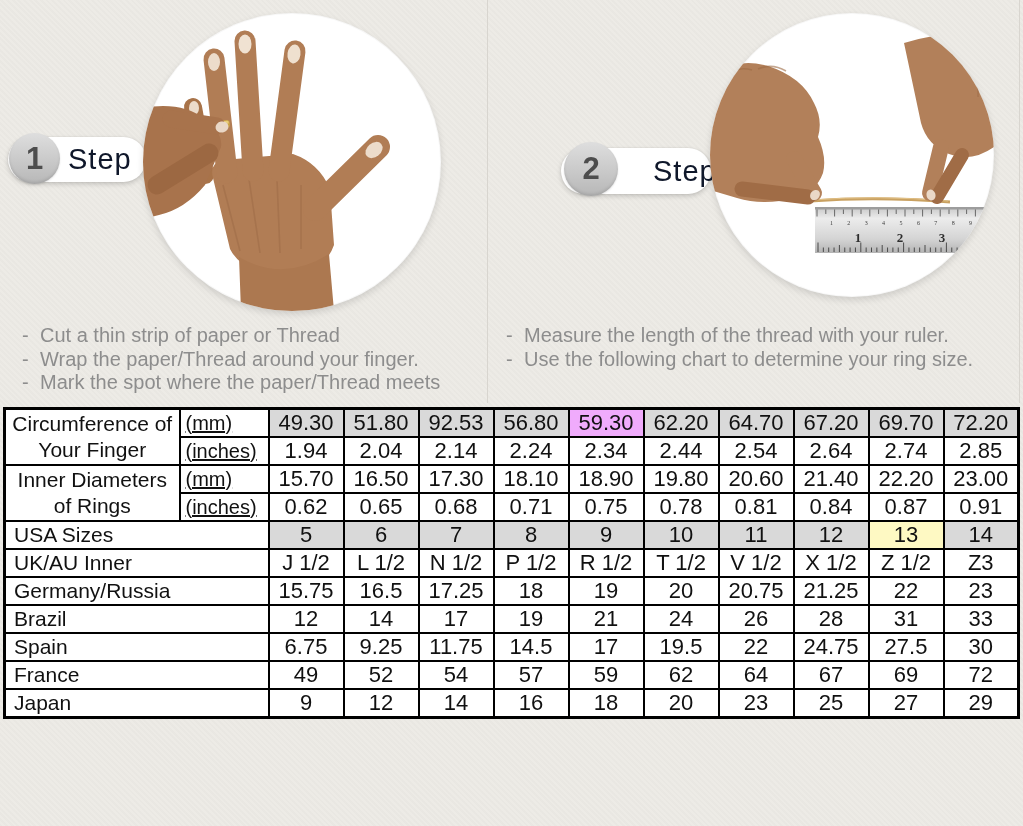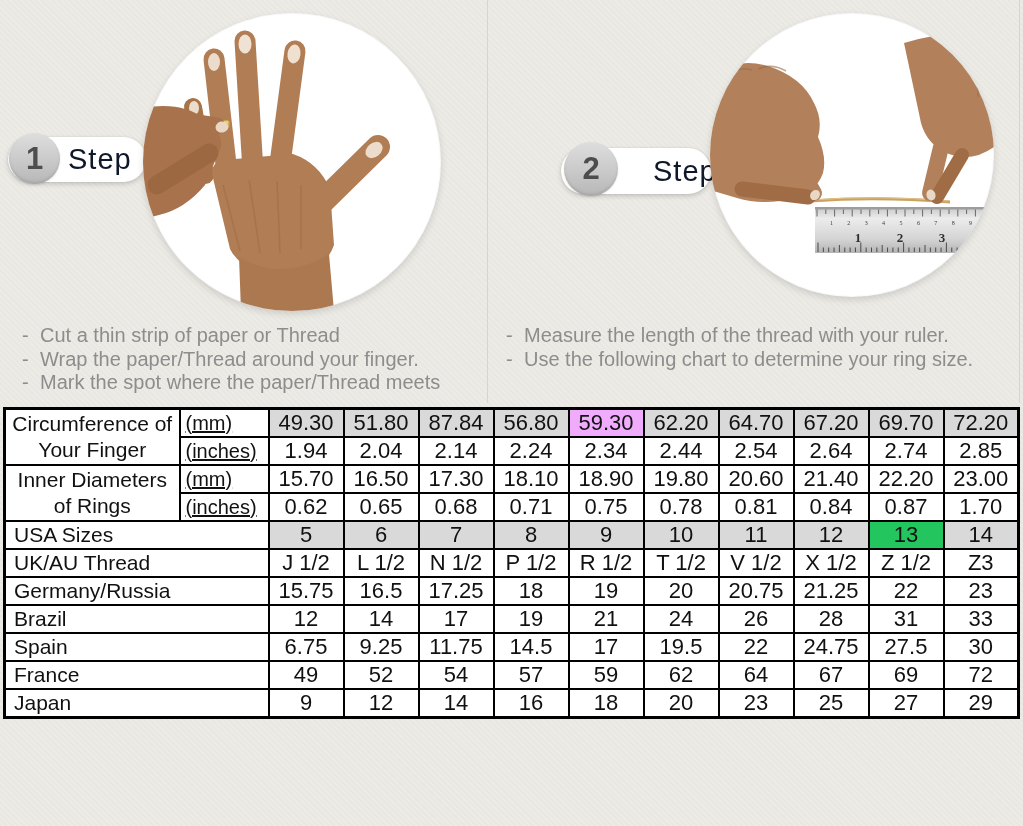--- a/index.html
+++ b/index.html
@@ -292,7 +292,7 @@
           <td class="unit">(mm)</td>
           <td class="val hl" style="background: rgb(217, 217, 217);">49.30</td>
           <td class="val hl" style="background: rgb(217, 217, 217);">51.80</td>
-          <td class="val hl" style="background: rgb(217, 217, 217);">87.84</td>
+          <td class="val hl" style="background: rgb(217, 217, 217);">92.53</td>
           <td class="val hl" style="background: rgb(217, 217, 217);">56.80</td>
           <td class="val hl" style="background: #f0abfc;">59.30</td>
           <td class="val hl" style="background: rgb(217, 217, 217);">62.20</td>

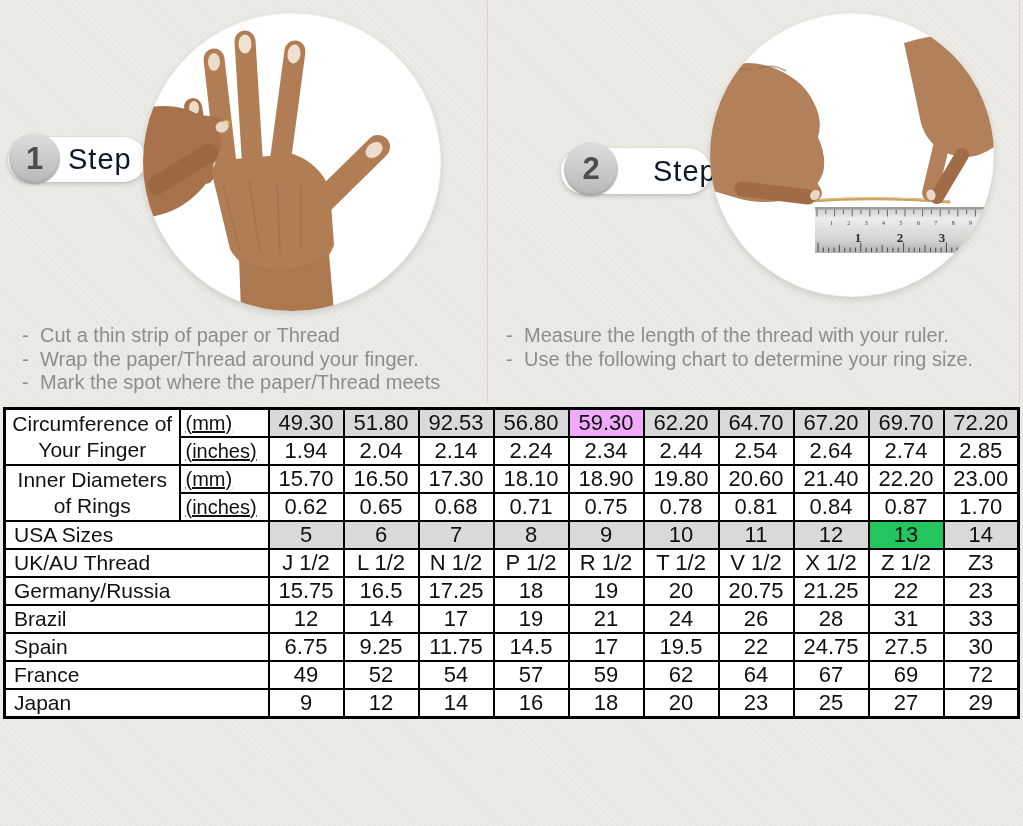--- a/index.html
+++ b/index.html
@@ -339,7 +339,7 @@
           <td class="val">0.81</td>
           <td class="val">0.84</td>
           <td class="val">0.87</td>
-          <td class="val">1.70</td>
+          <td class="val">0.91</td>
         </tr>
         <tr>
           <td colspan="2" class="region-label">USA Sizes</td>

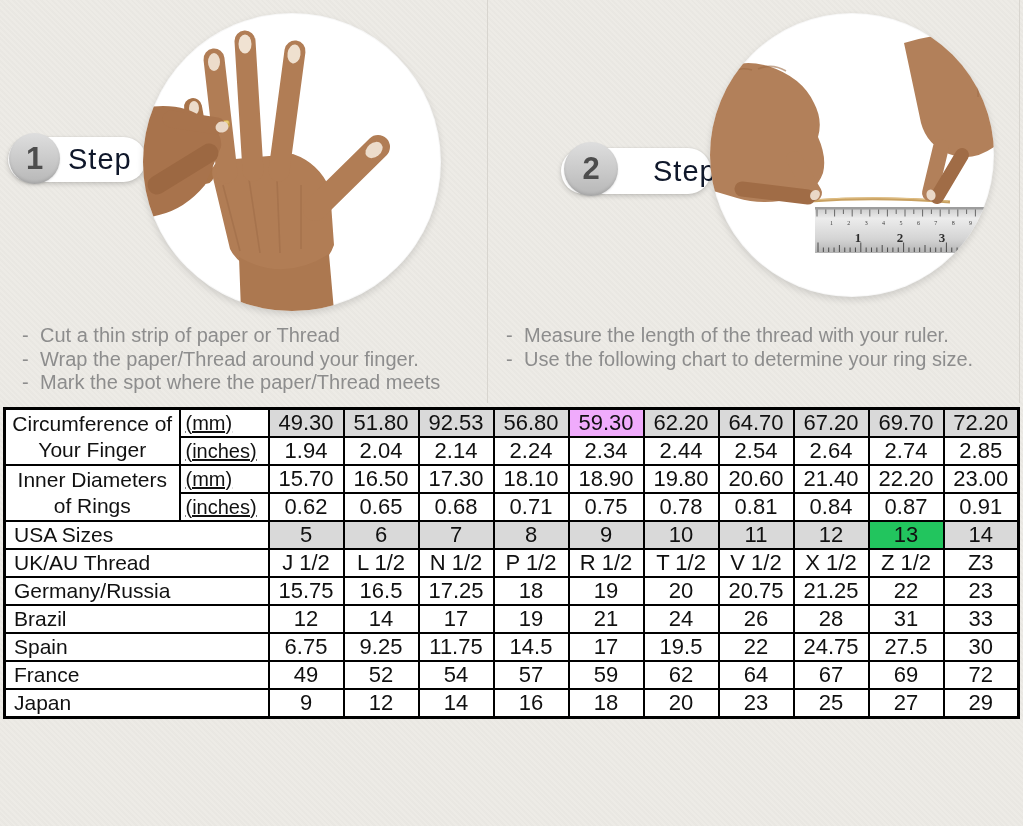--- a/index.html
+++ b/index.html
@@ -351,7 +351,7 @@
           <td class="val hl" style="background: rgb(217, 217, 217);">10</td>
           <td class="val hl" style="background: rgb(217, 217, 217);">11</td>
           <td class="val hl" style="background: rgb(217, 217, 217);">12</td>
-          <td class="val hl" style="background: #22c55e; margin-top: 43px;">13</td>
+          <td class="val hl" style="background: #fef9c3; margin-top: 43px;">13</td>
           <td class="val hl" style="background: rgb(217, 217, 217);">14</td>
         </tr>
         <tr>

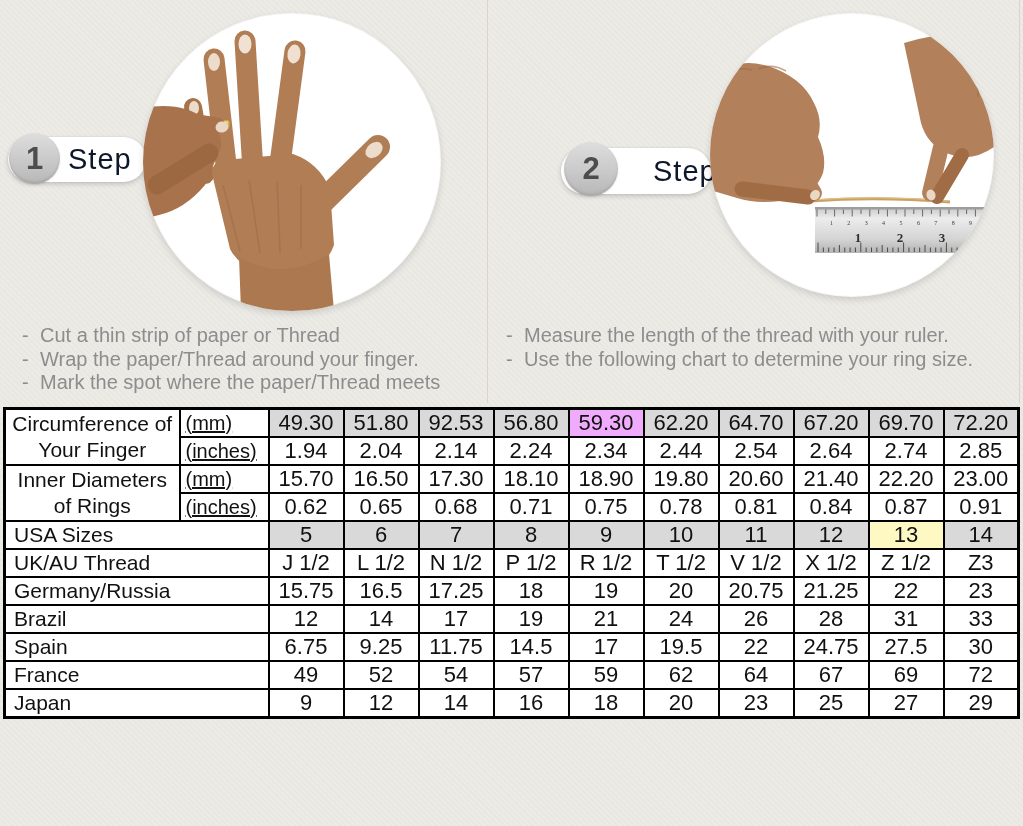--- a/index.html
+++ b/index.html
@@ -355,7 +355,7 @@
           <td class="val hl" style="background: rgb(217, 217, 217);">14</td>
         </tr>
         <tr>
-          <td colspan="2" class="region-label">UK/AU Thread</td>
+          <td colspan="2" class="region-label">UK/AU Inner</td>
           <td class="val">J 1/2</td>
           <td class="val">L 1/2</td>
           <td class="val">N 1/2</td>

